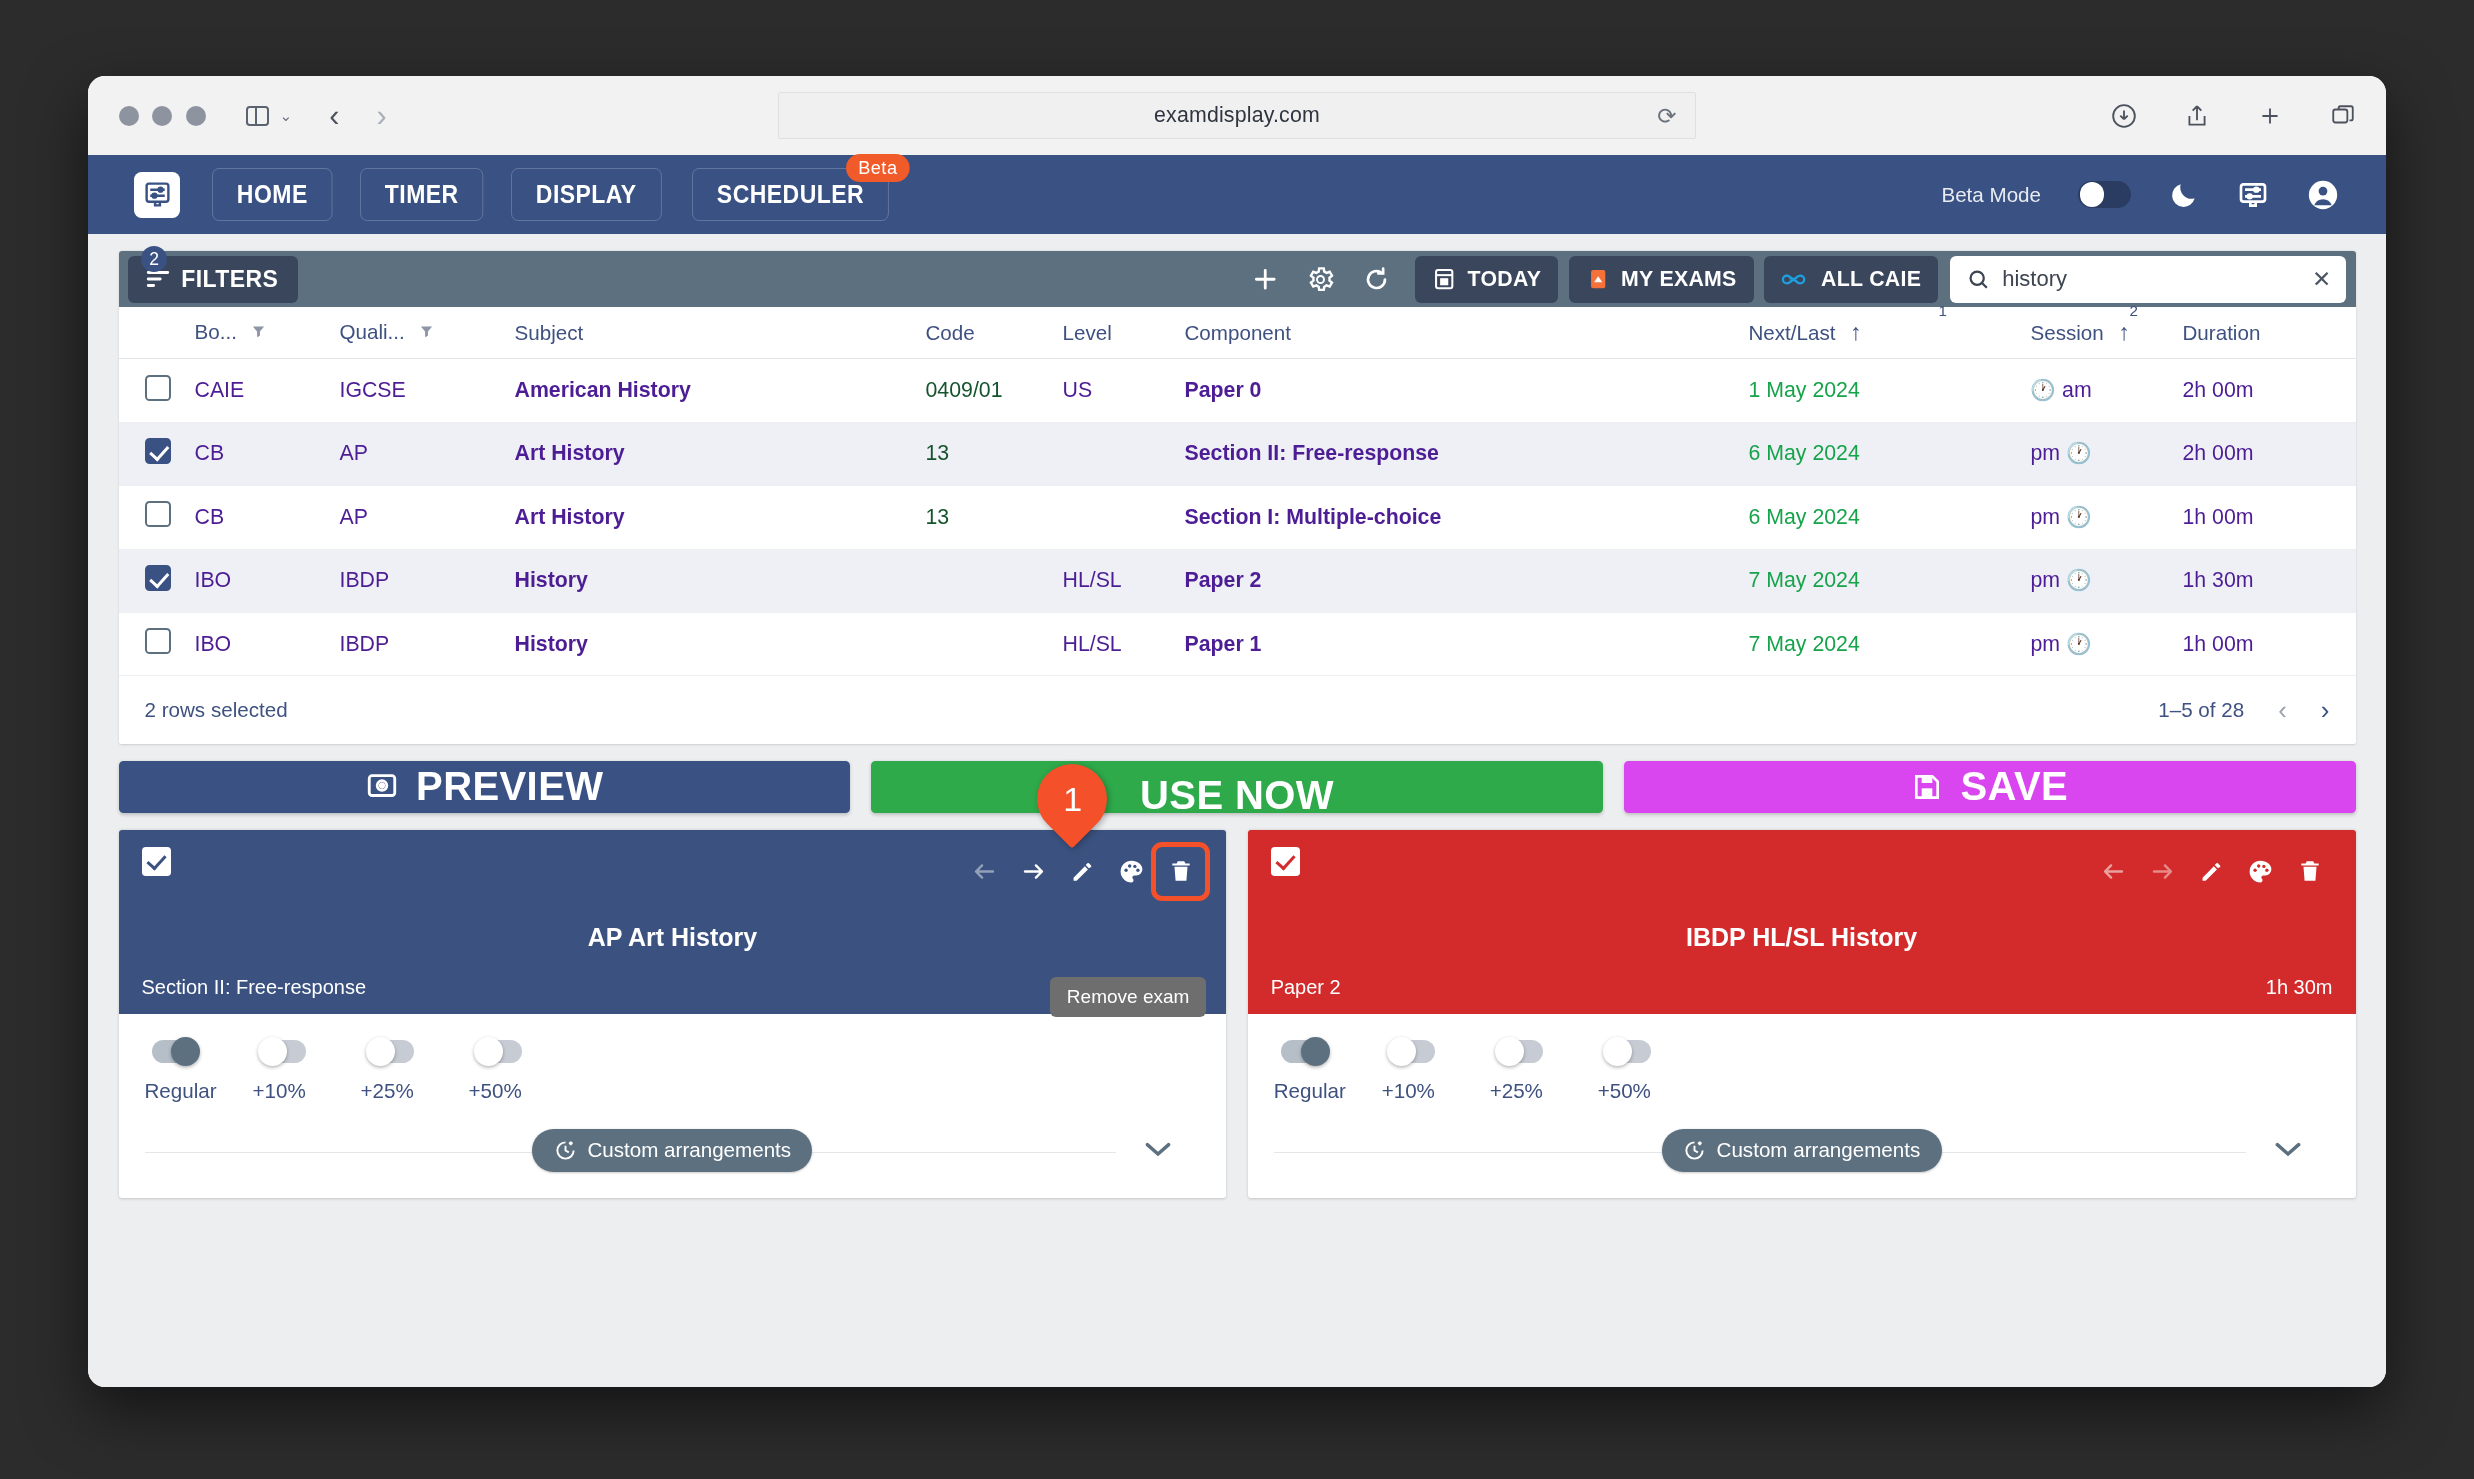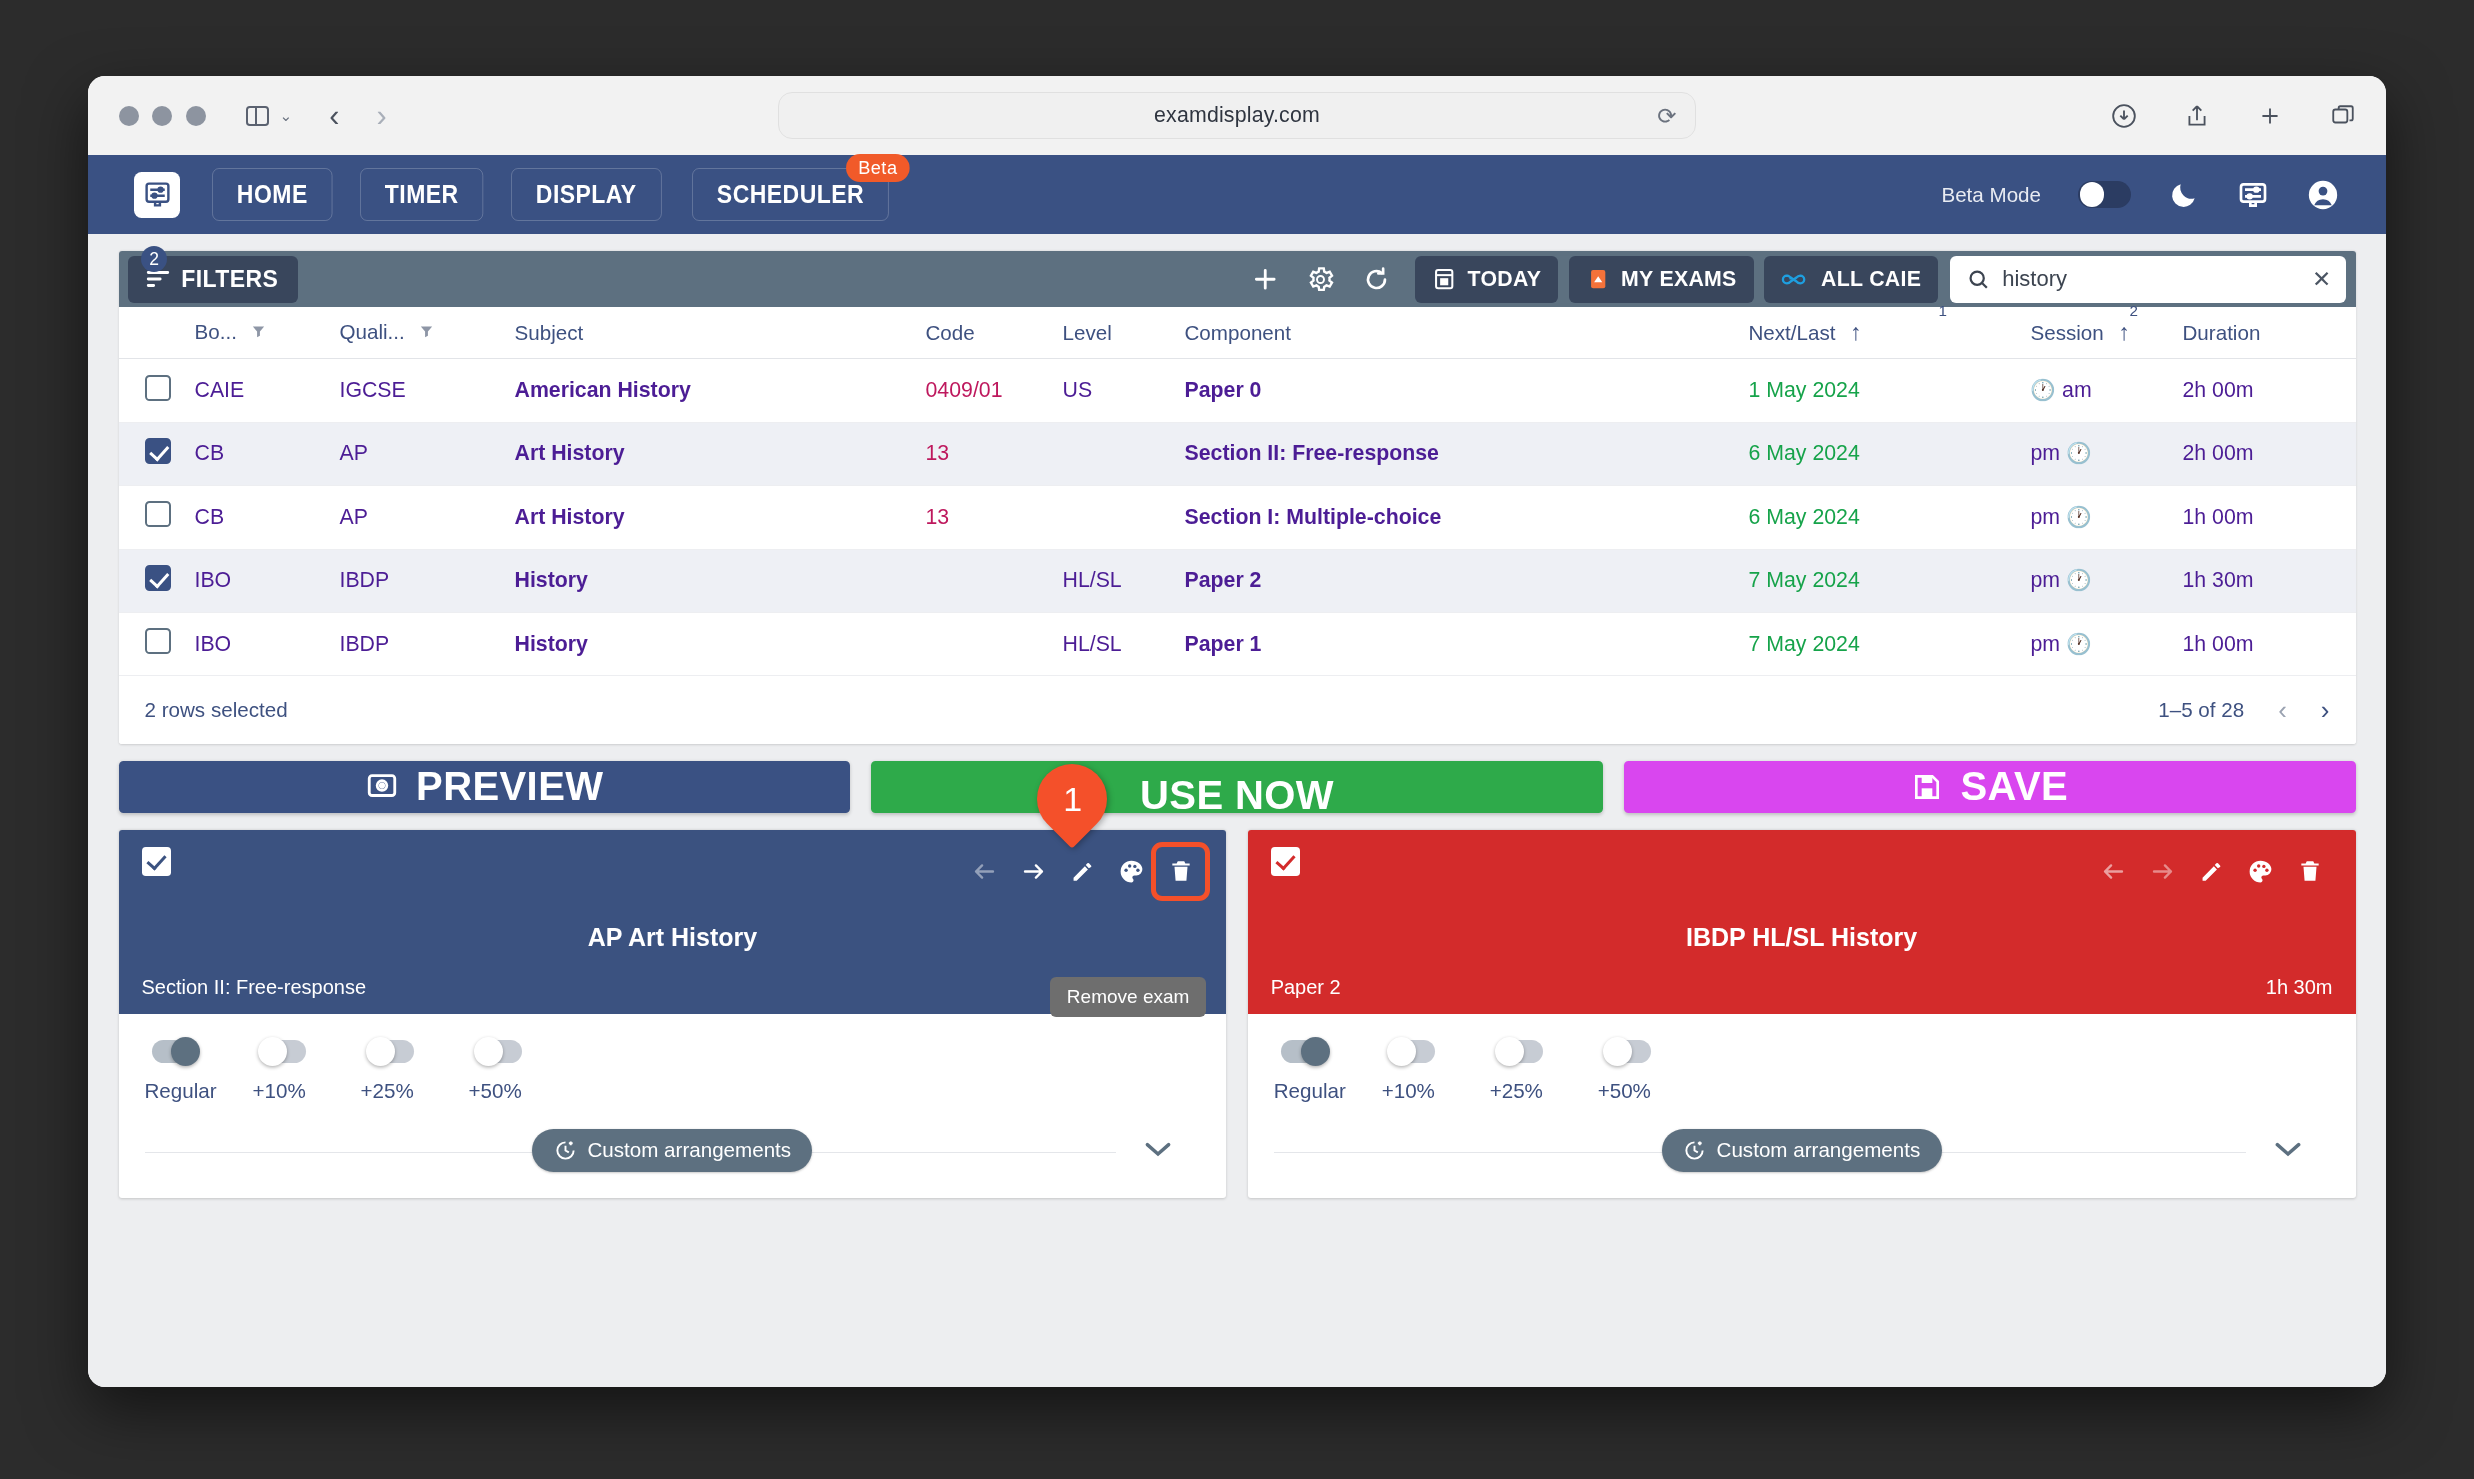--- a/index.html
+++ b/index.html
@@ -41,7 +41,7 @@
   .urlbar {
     position:absolute; left:50%; transform:translateX(-50%);
     width:918px; height:47px; background:#f0f0f0;
-    border:0.8px solid #e0e0e0; border-radius:14px;
+    border:0.8px solid #e0e0e0; border-radius:2px;
     display:flex; align-items:center; justify-content:center;
     font-size:21.3px; color:#2f3540; letter-spacing:0.2px;
   }

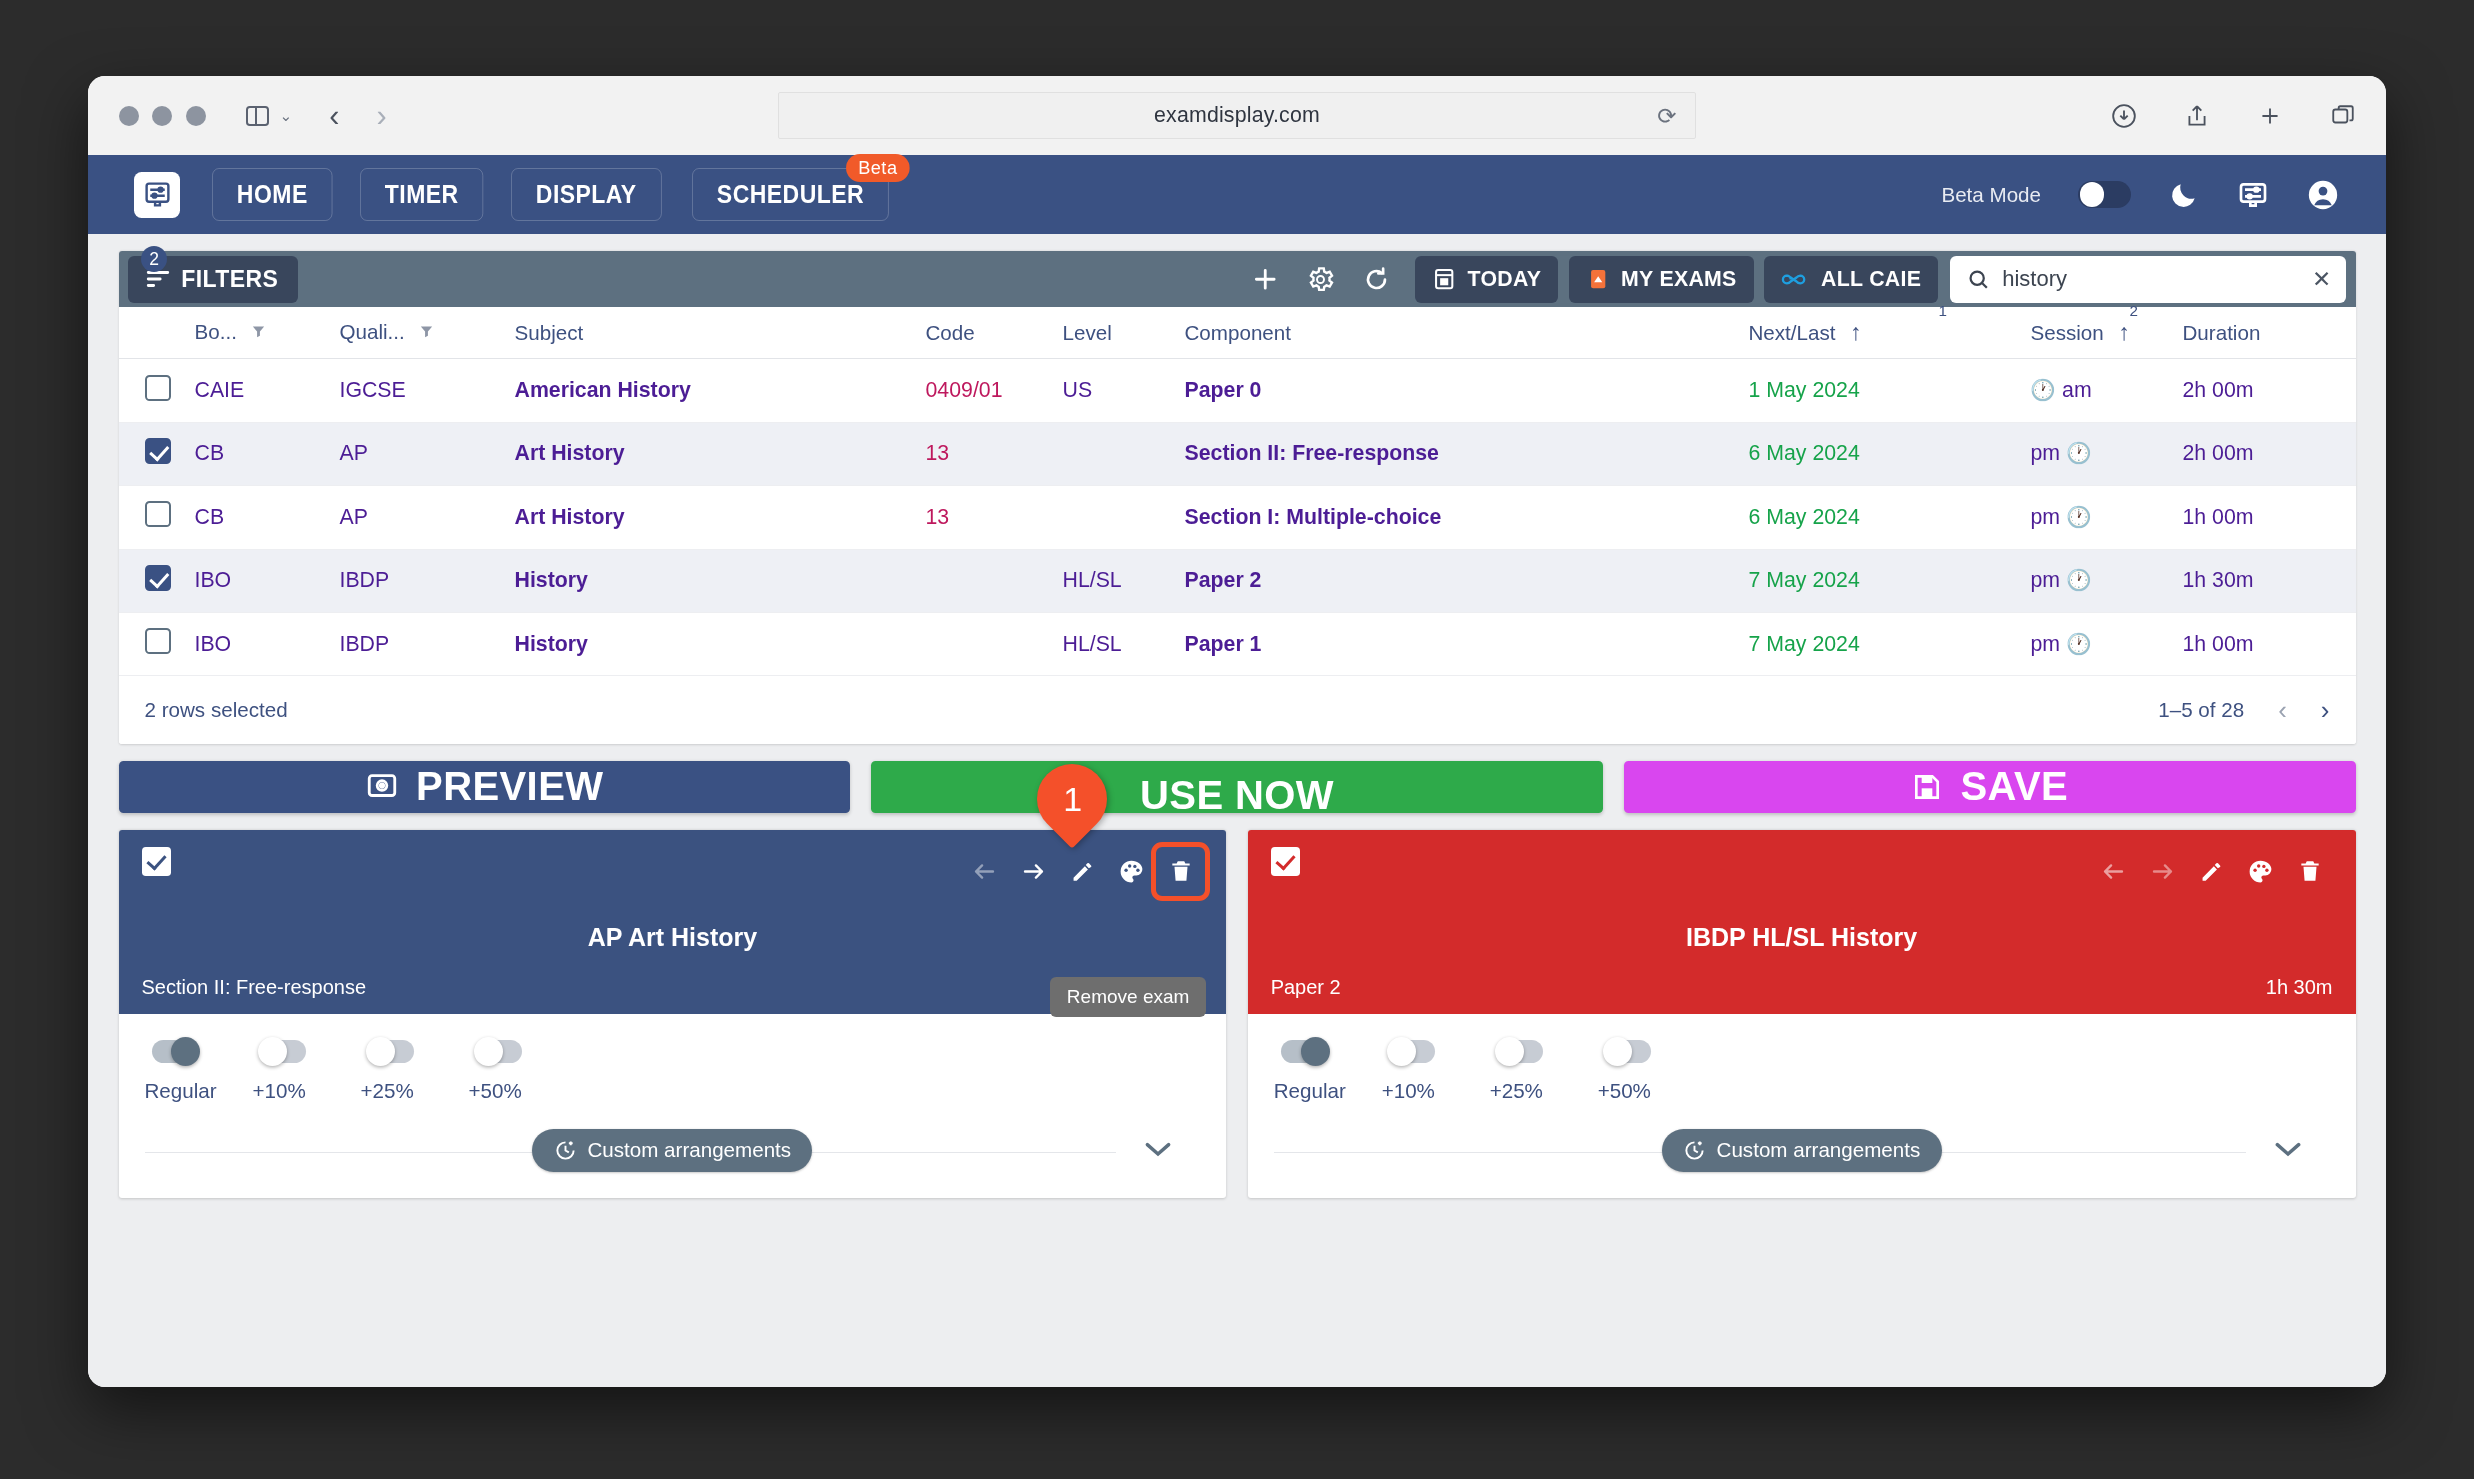--- a/index.html
+++ b/index.html
@@ -121,7 +121,7 @@
   .c-next{ width:282px; } .c-sess{ width:152px; } .c-dur{ width:auto; }
   .bold{ font-weight:700; }
   .green{ color:#16a34a; }
-  .muted{ color:#be185d; }
+  .muted{ color:#14532d; }
   .chk{ width:26px;height:26px;border:2.3px solid #5d7080;border-radius:4.6px;display:inline-block; }
   .chk.on{ background:#3a5183; border-color:#3a5183; position:relative; }
   .chk.on:after{

